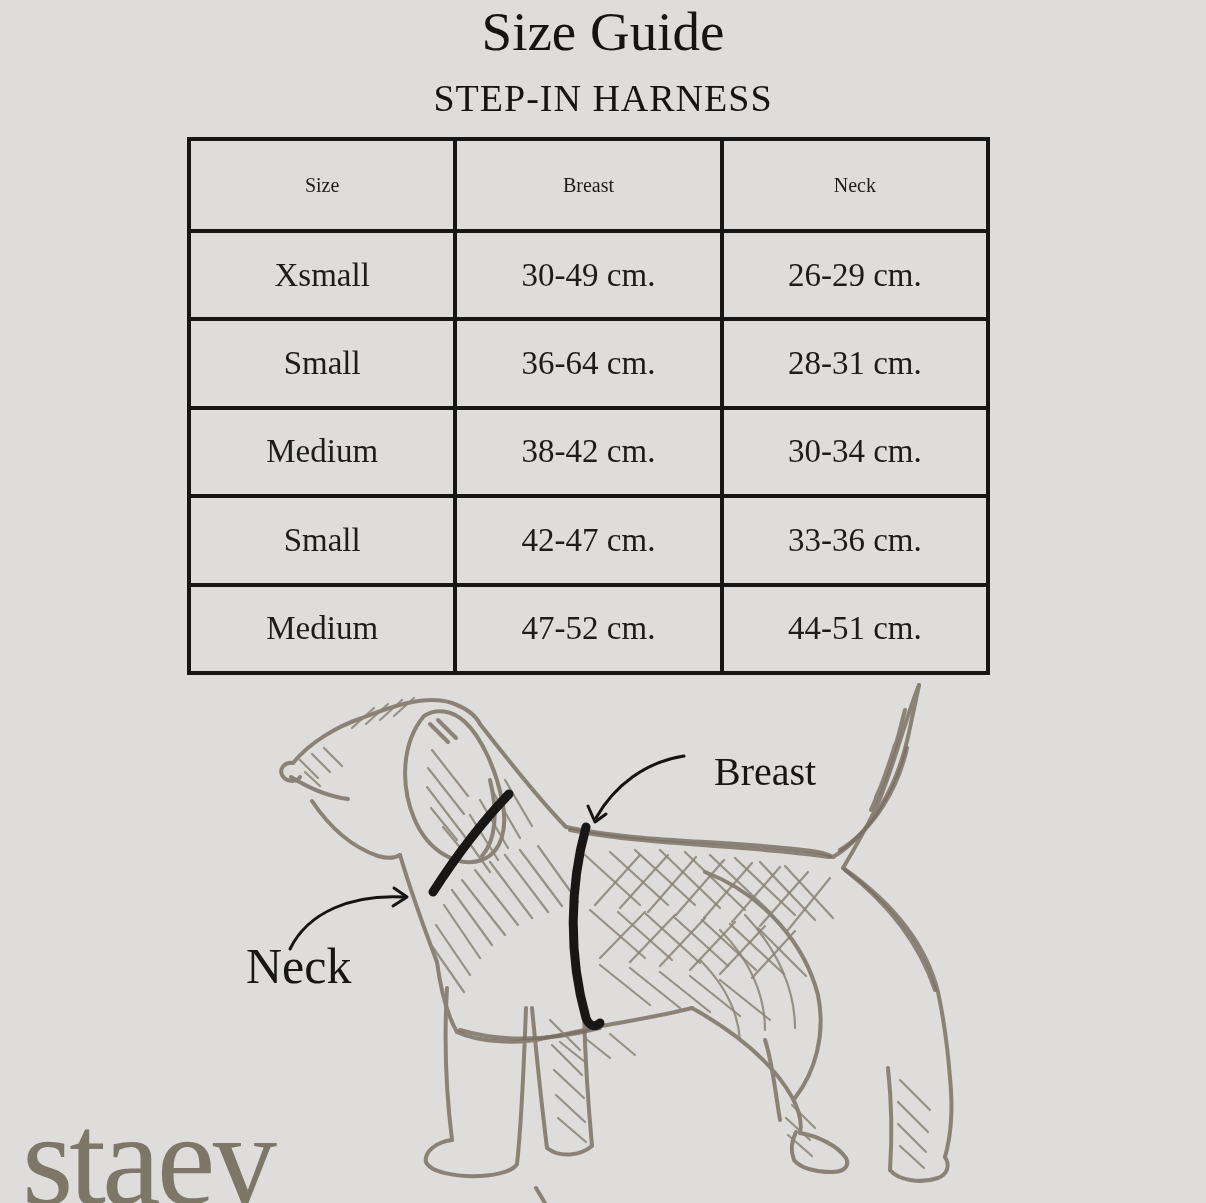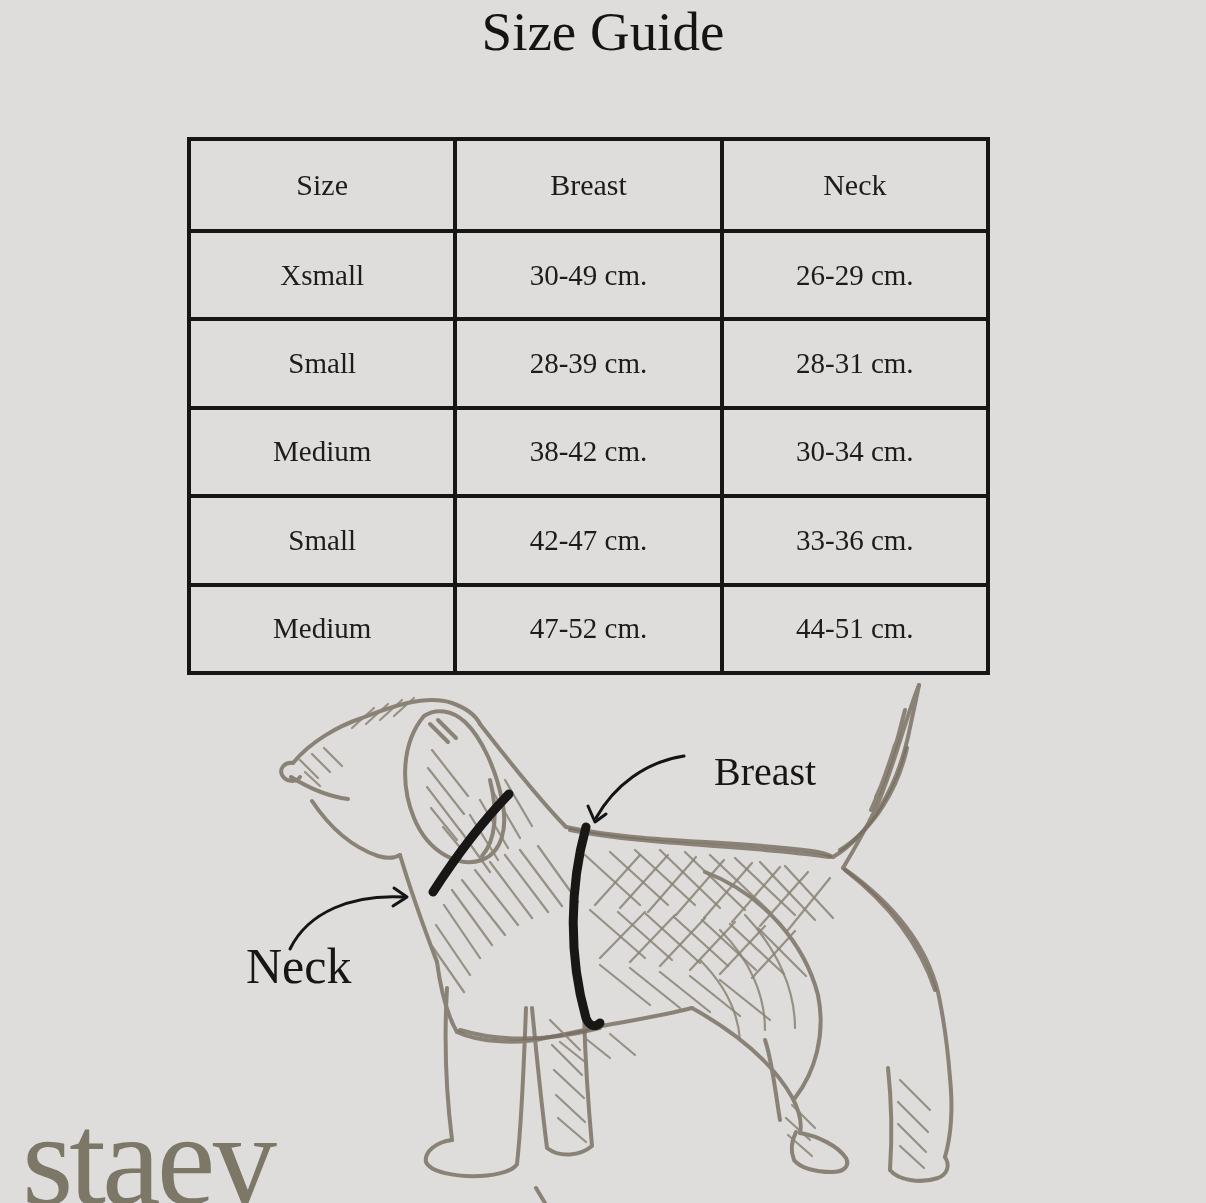--- a/index.html
+++ b/index.html
@@ -51,6 +51,7 @@
 <div class="page">
 
   <div class="page-title">Size Guide</div>
+  <div class="page-subtitle">STEP-IN HARNESS</div>
 
   <table class="size-table">
     <thead>

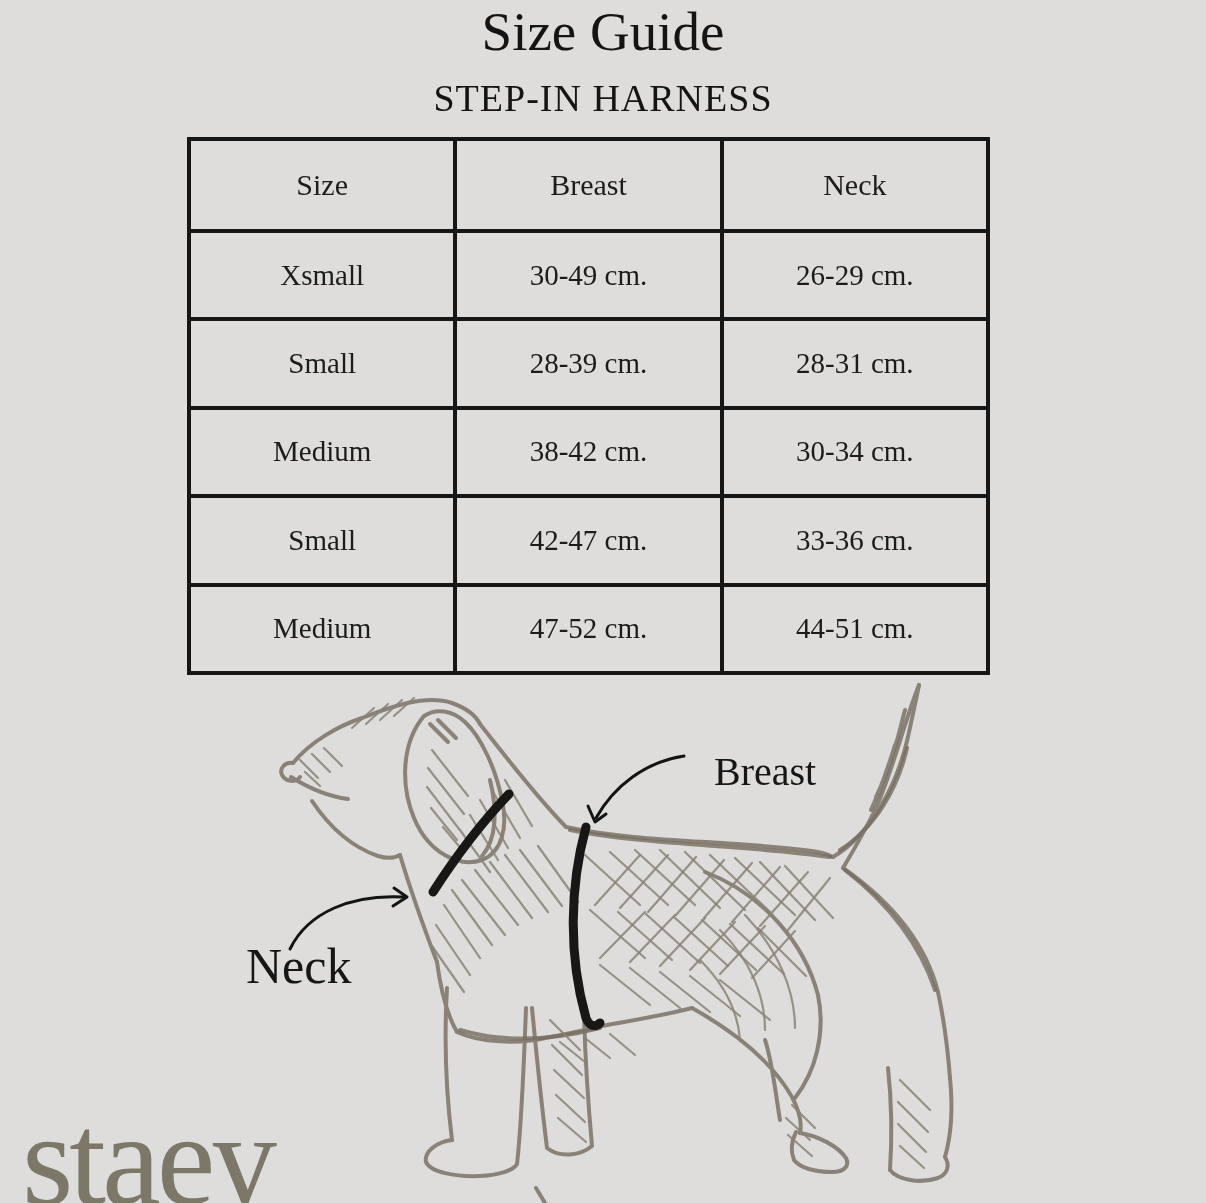--- a/index.html
+++ b/index.html
@@ -28,7 +28,7 @@
     border:4px solid var(--line); text-align:center; vertical-align:middle;
     font-weight:normal; padding:0;
   }
-  .size-table th{ font-size:30px; height:88px; }
+  .size-table th{ font-size:20px; height:88px; }
   .size-table td{ font-size:29px; }
   .sketch{ position:absolute; left:0; top:0; width:1206px; height:1203px; }
   .sketch path{ fill:none; stroke-linecap:round; stroke-linejoin:round; }

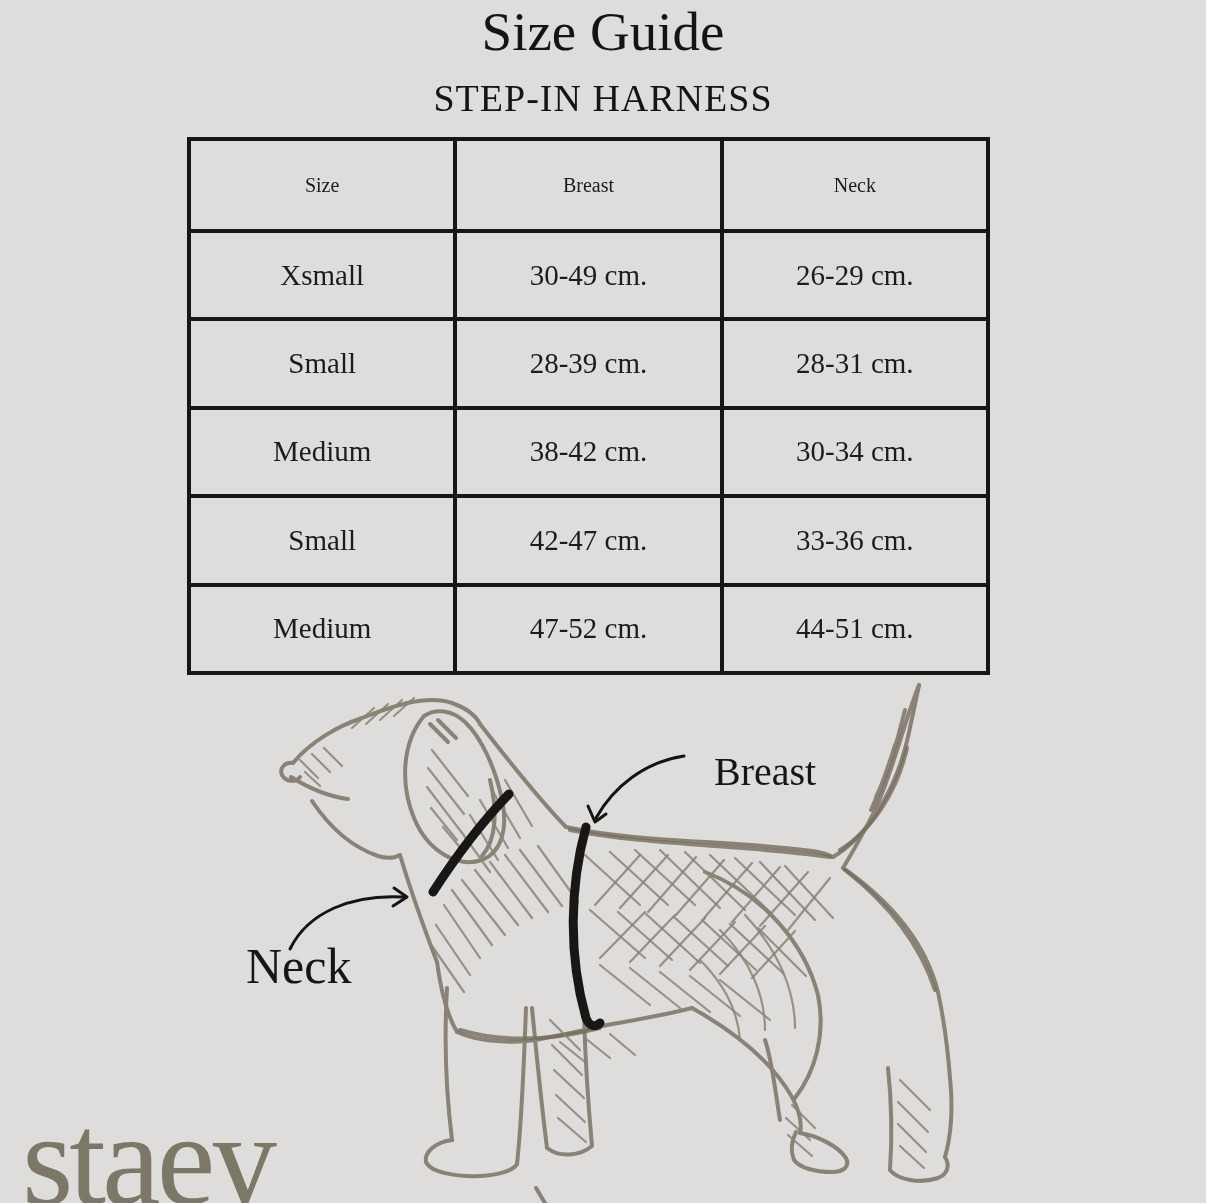--- a/index.html
+++ b/index.html
@@ -29,7 +29,7 @@
     font-weight:normal; padding:0;
   }
   .size-table th{ font-size:20px; height:88px; }
-  .size-table td{ font-size:29px; }
+  .size-table td{ font-size:33px; }
   .sketch{ position:absolute; left:0; top:0; width:1206px; height:1203px; }
   .sketch path{ fill:none; stroke-linecap:round; stroke-linejoin:round; }
   .ink{ stroke:var(--ink); stroke-width:4; }

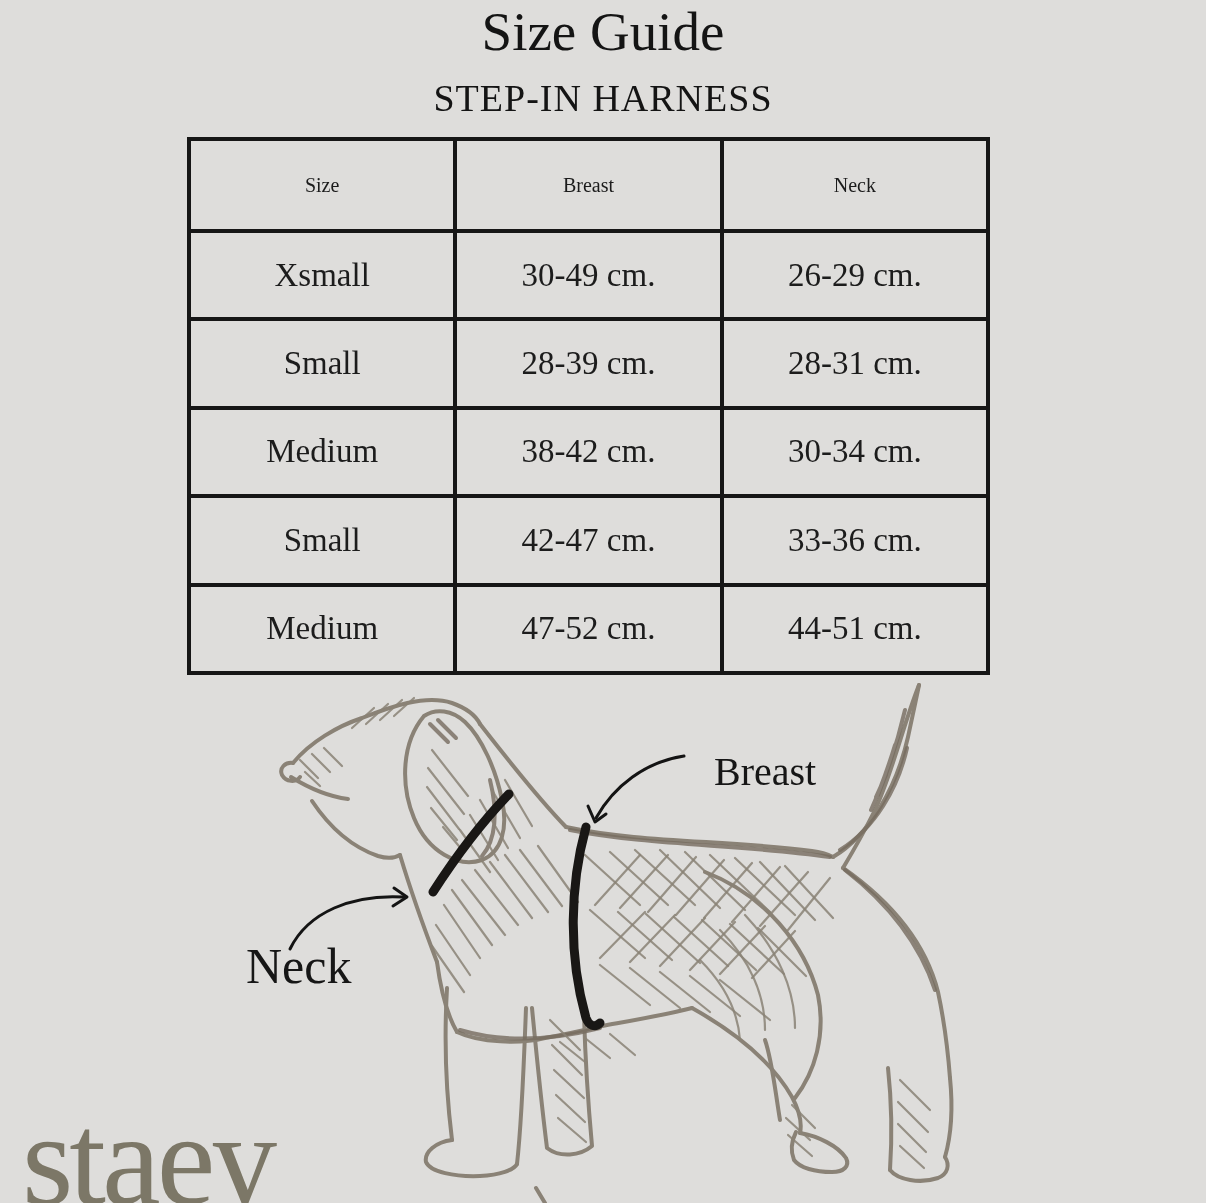--- a/index.html
+++ b/index.html
@@ -69,7 +69,7 @@
       </tr>
       <tr>
         <td>Small</td>
-        <td>28-39 cm.</td>
+        <td>36-64 cm.</td>
         <td>28-31 cm.</td>
       </tr>
       <tr>

